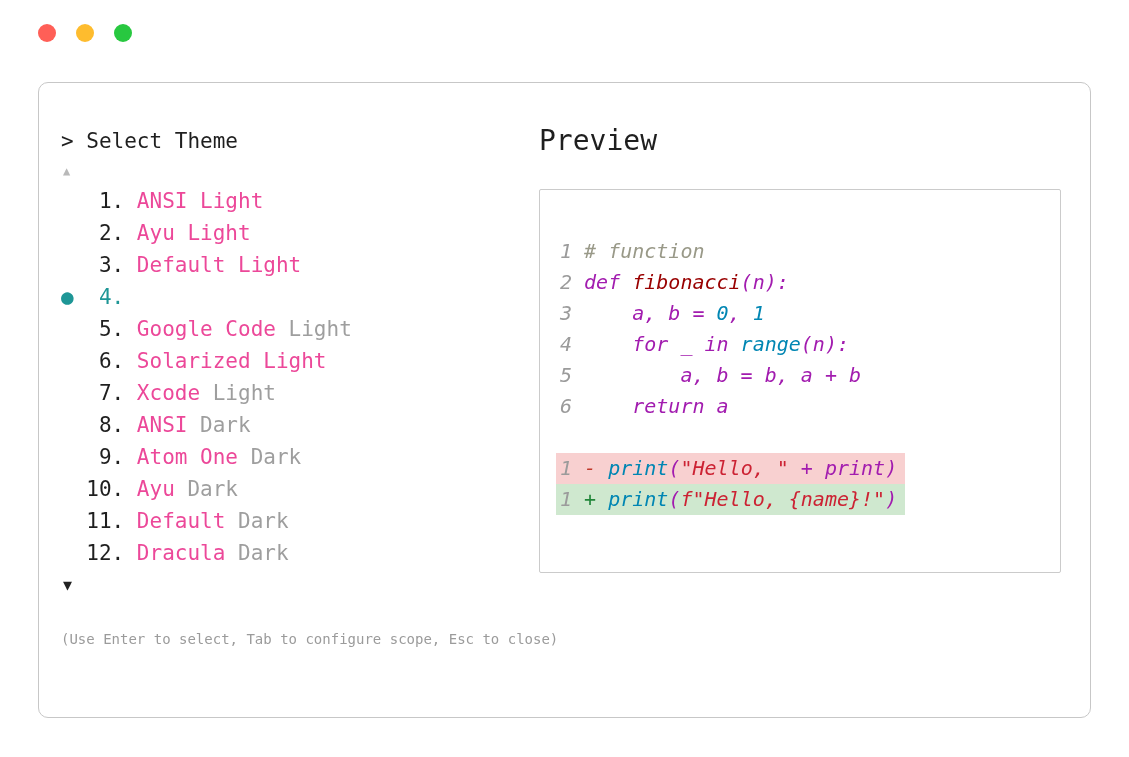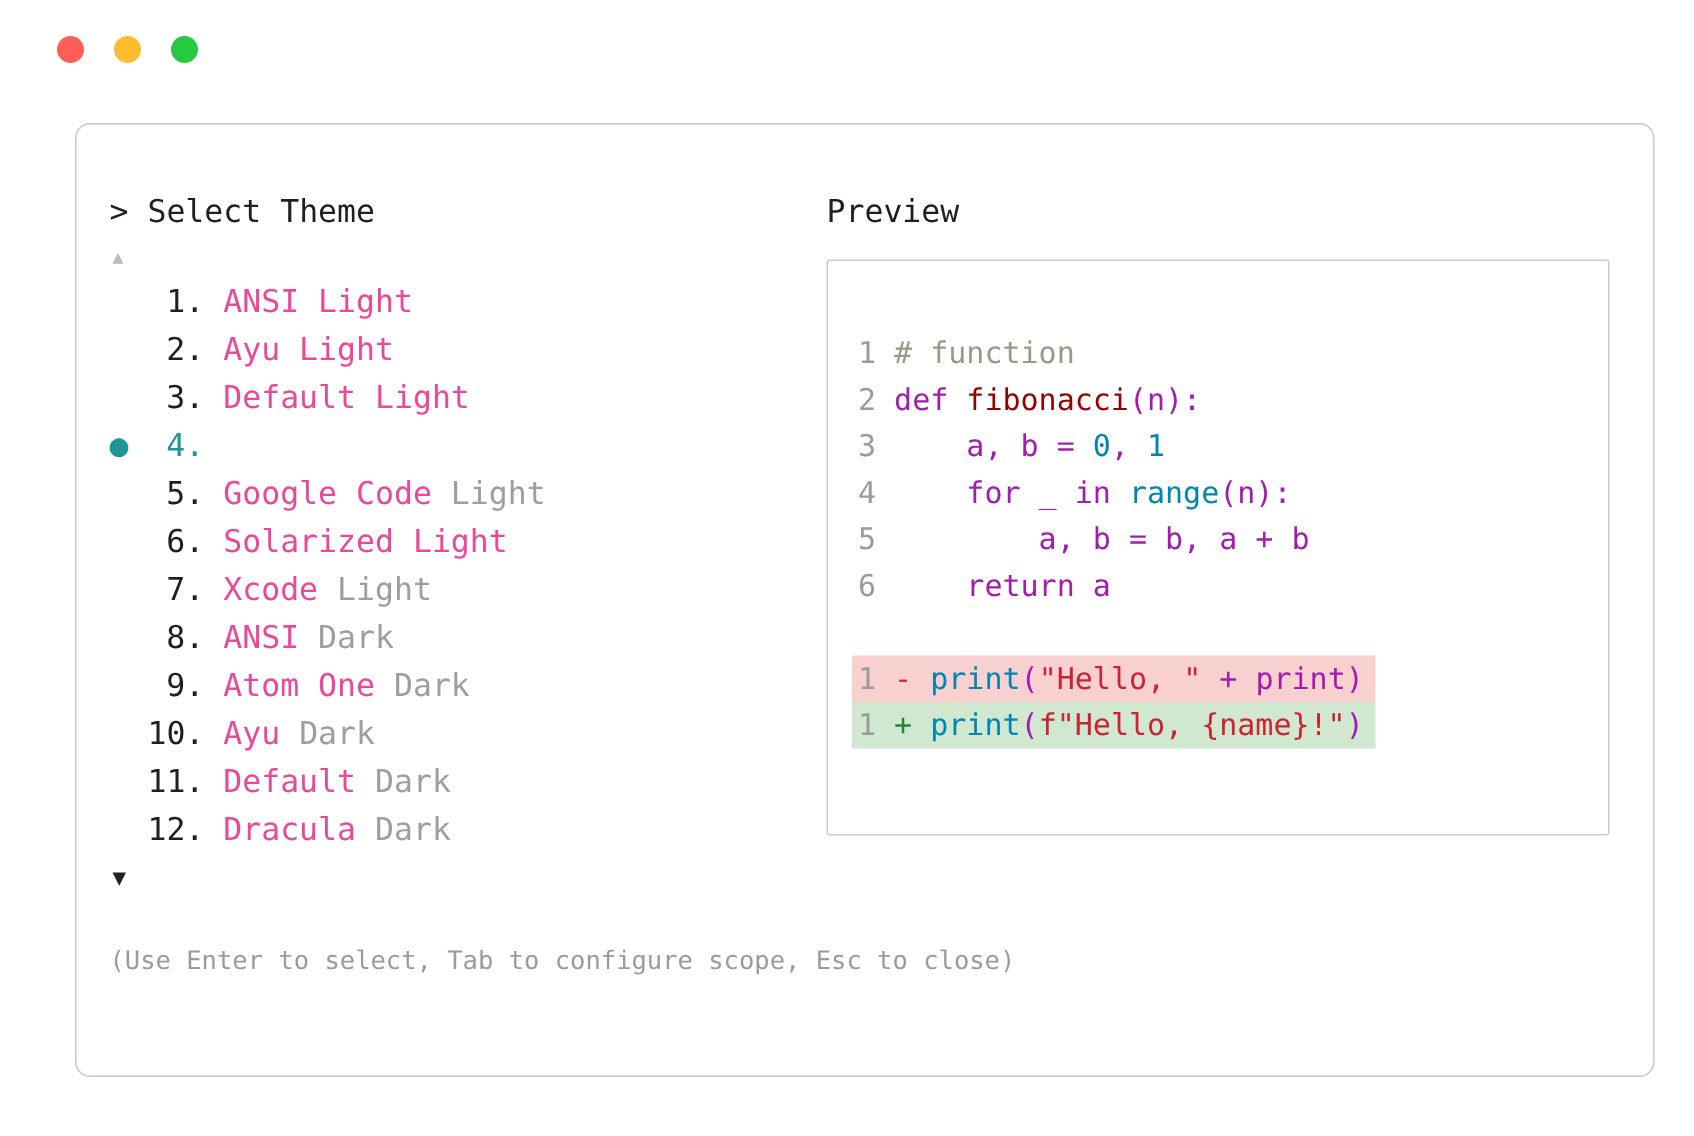--- a/index.html
+++ b/index.html
@@ -17,7 +17,7 @@
 
   
   .panel {
-    position: absolute; left: 50px; top: 82px;
+    position: absolute; left: 38px; top: 82px;
     width: 1053px; height: 636px;
     border: 1.5px solid #c7c7c7; border-radius: 10px;
     padding: 42px 36px 0 22px;

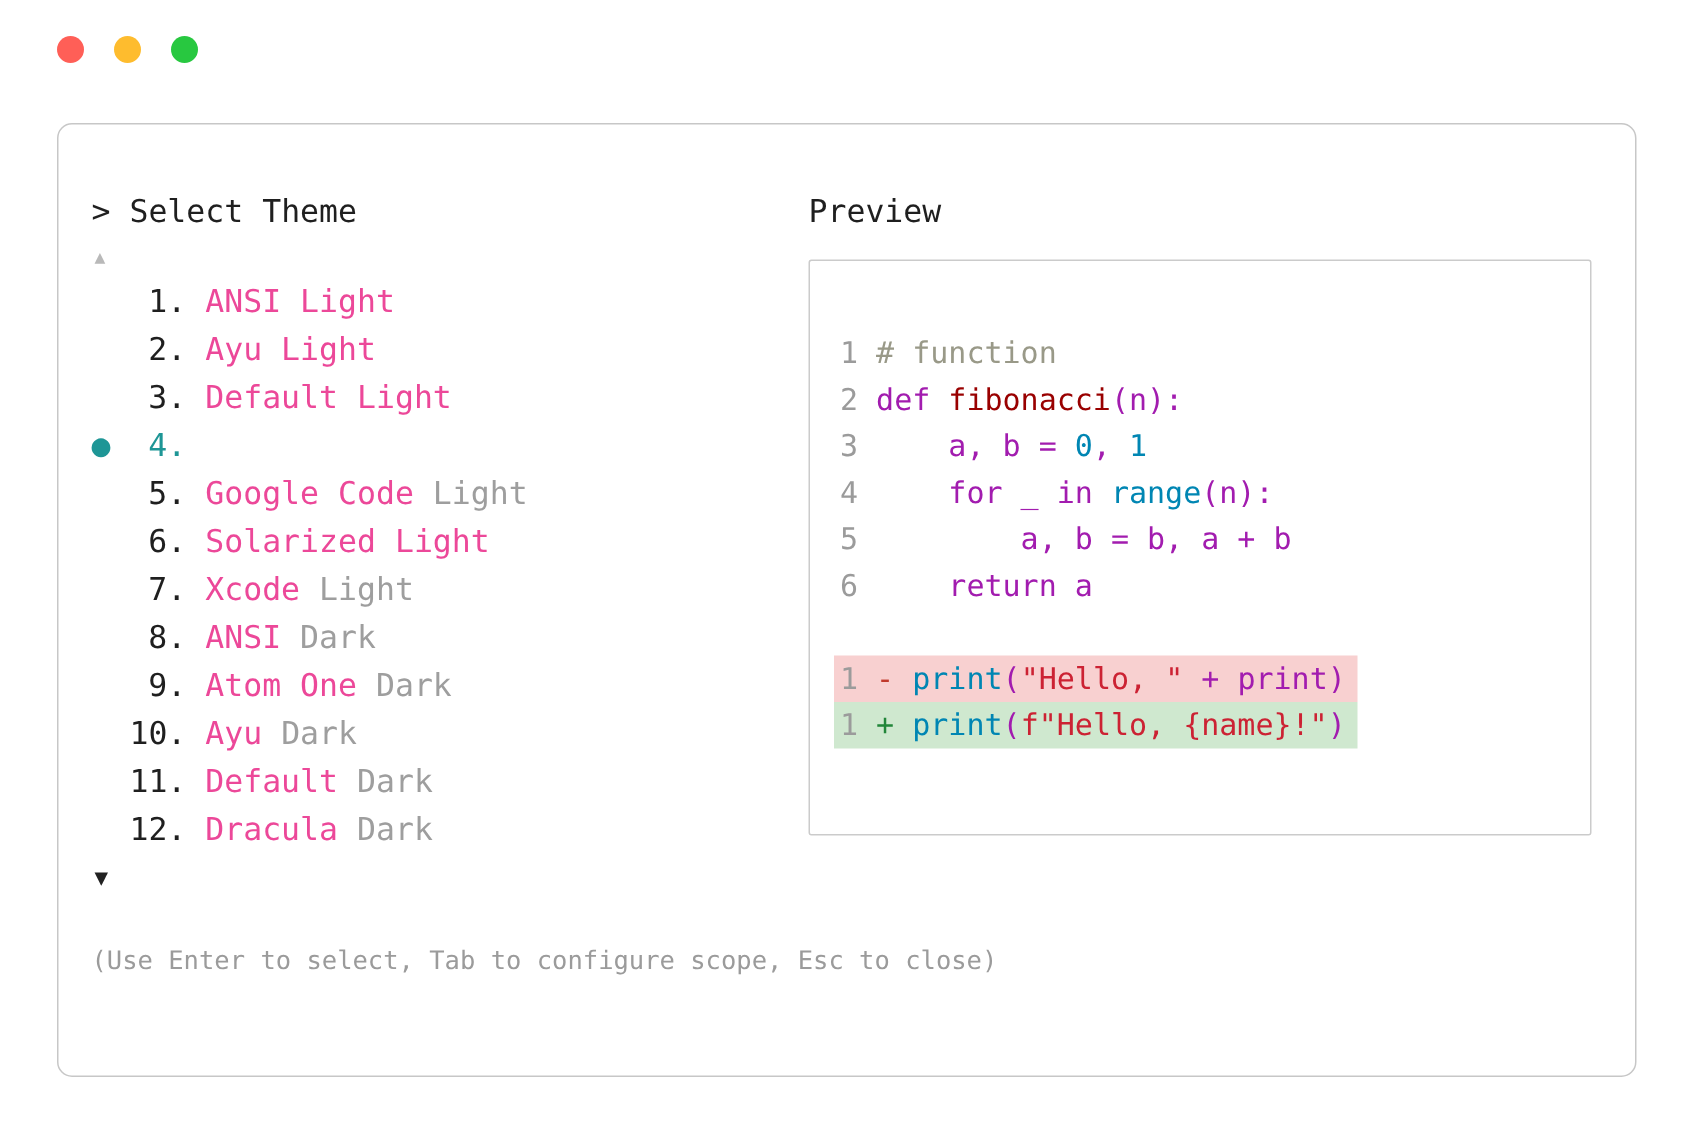--- a/index.html
+++ b/index.html
@@ -40,7 +40,7 @@
   .theme-item.selected .num,
   .theme-item.selected .label { color: var(--accent-teal); }
 
-  .preview-label { font-size: 21px; line-height: 32px; }
+  .preview-label { font-size: 28px; line-height: 32px; }
   .preview-box {
     margin-top: 16px; height: 384px; width: 522px;
     border: 1.5px solid #cbcbcb; border-radius: 2px;

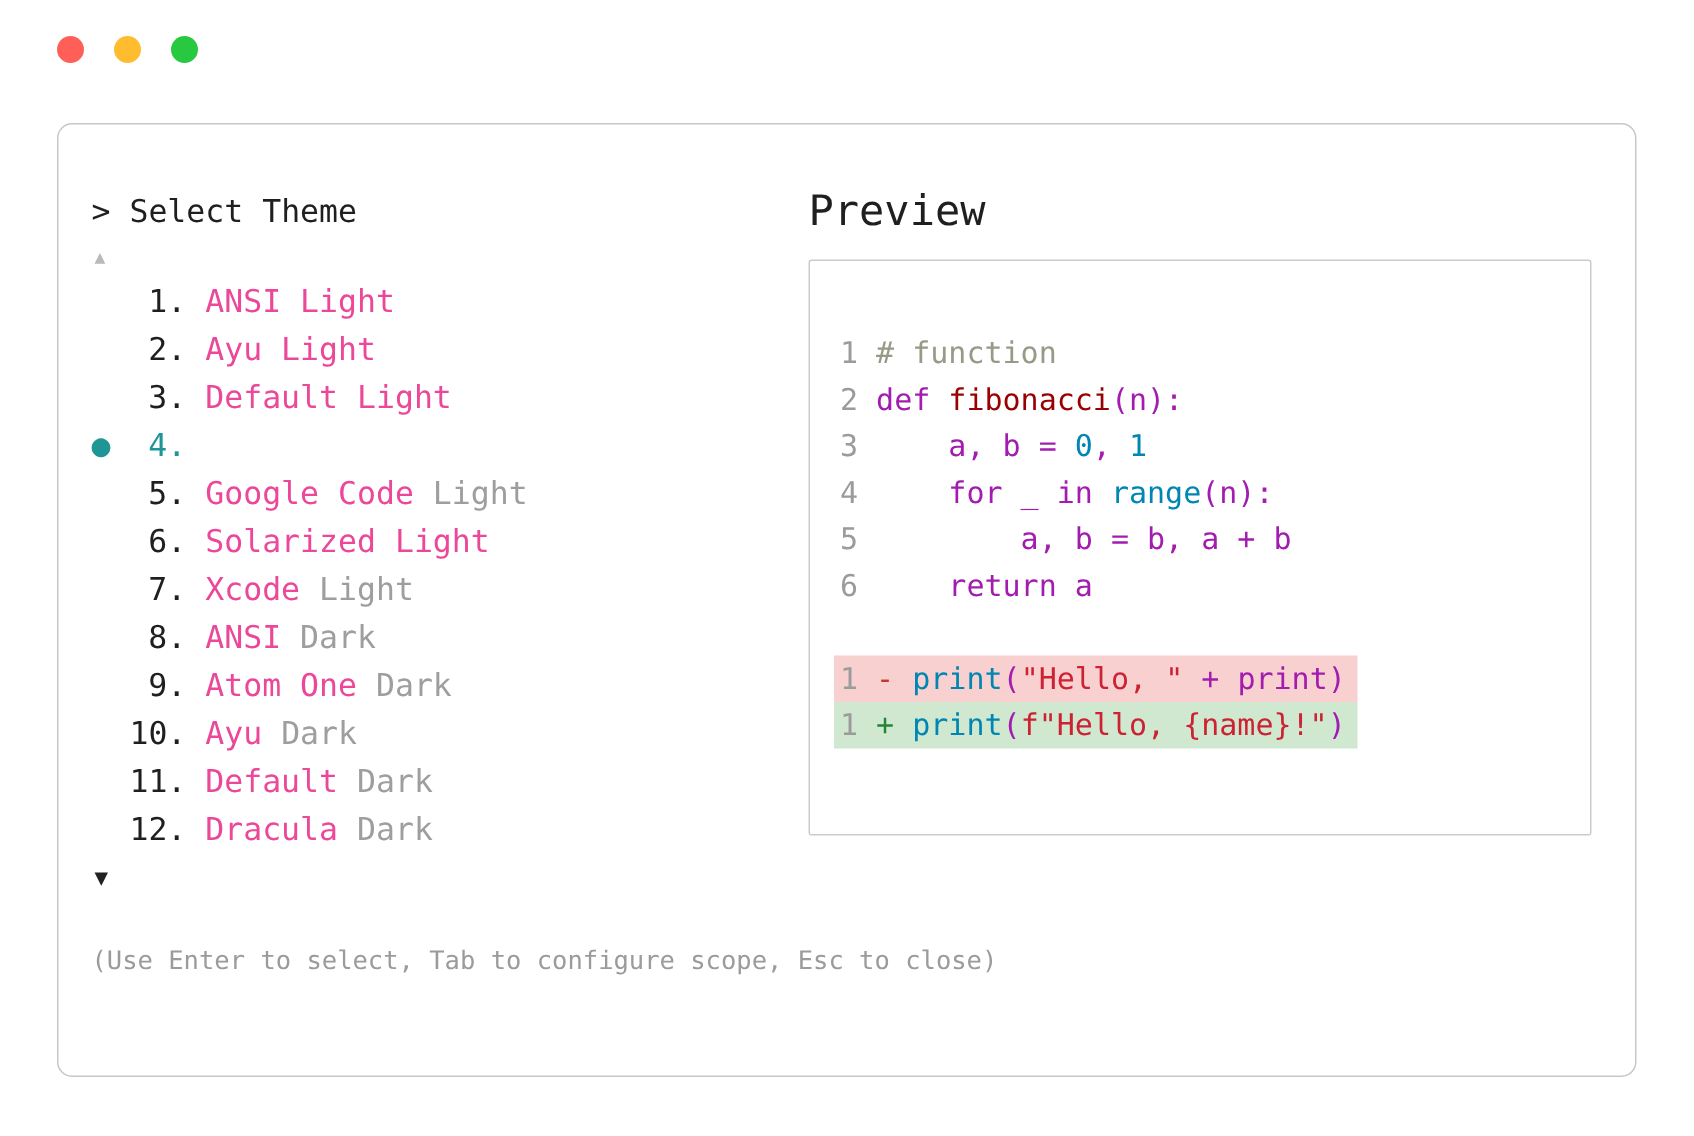--- a/index.html
+++ b/index.html
@@ -42,10 +42,11 @@
 
   .preview-label { font-size: 28px; line-height: 32px; }
   .preview-box {
-    margin-top: 16px; height: 384px; width: 522px;
+    margin-top: 32px; height: 384px; width: 522px;
     border: 1.5px solid #cbcbcb; border-radius: 2px;
     padding: 46px 16px 0 20px;
     background: #ffffff;
+    font-style: italic;
   }
 
   .code-line { font-size: 20px; line-height: 31px; white-space: pre; }

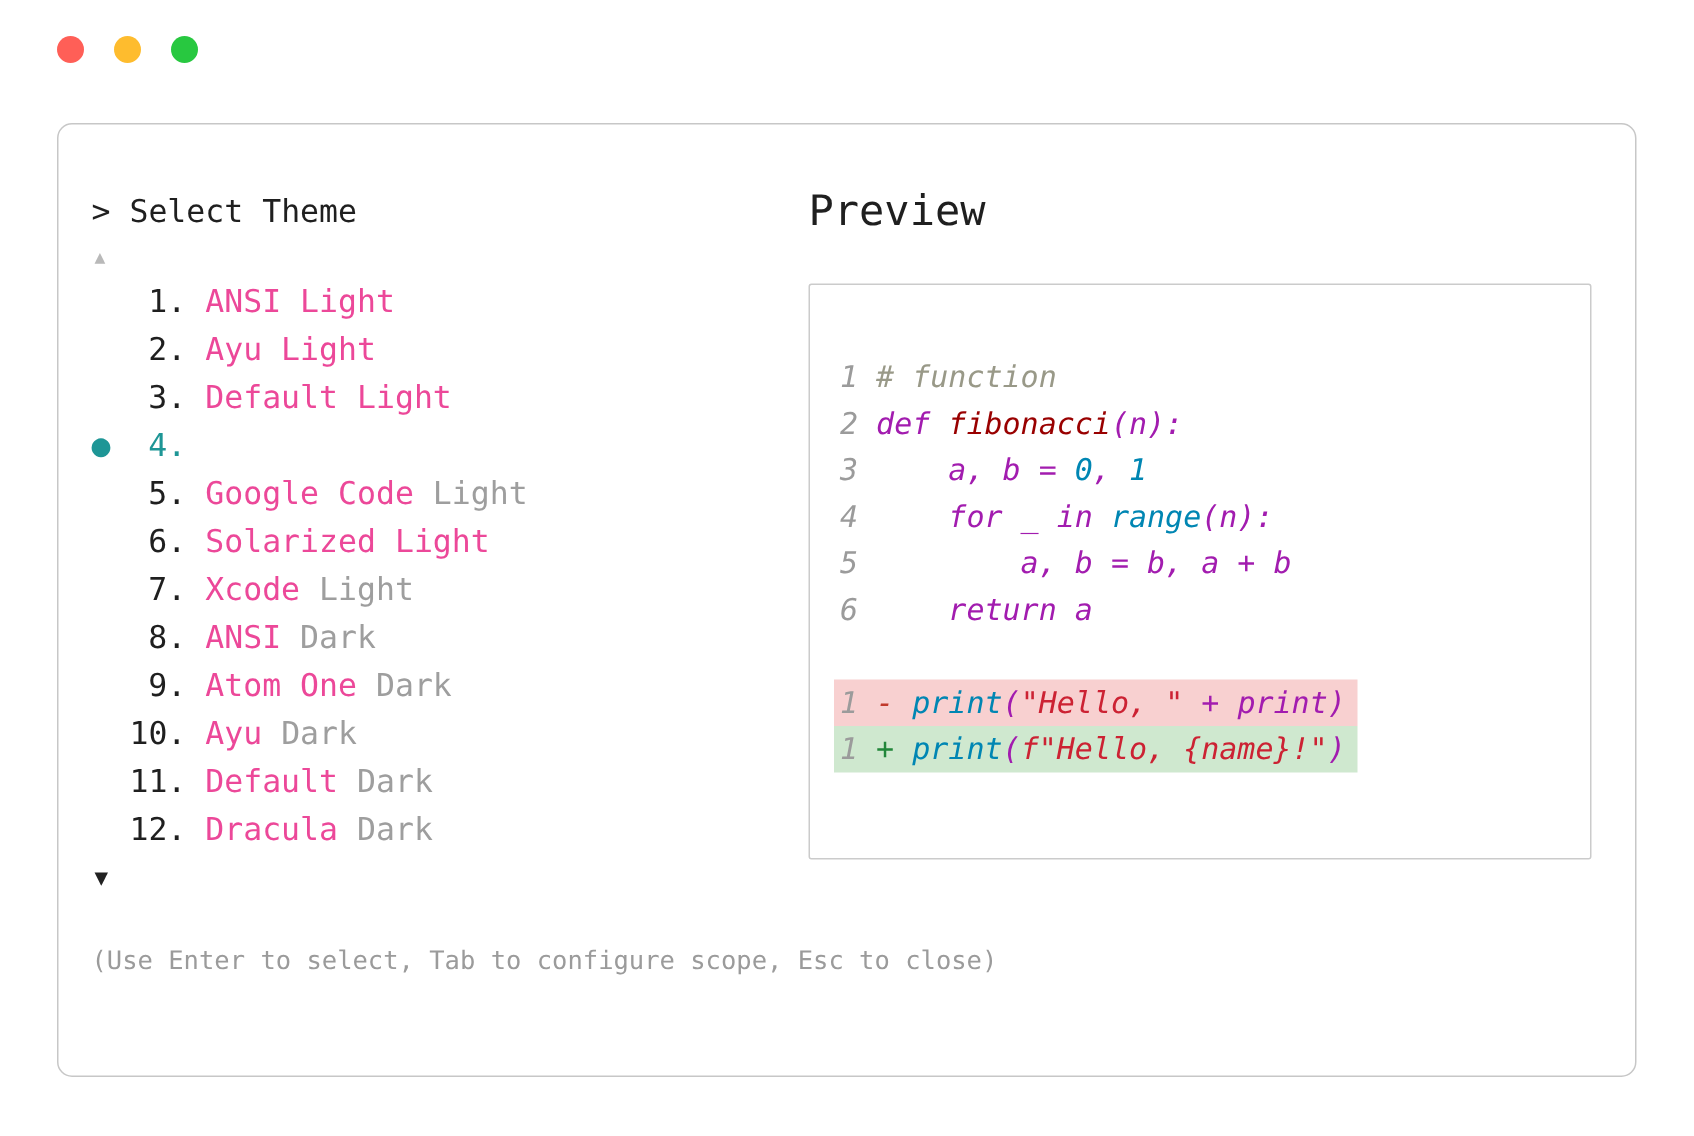--- a/index.html
+++ b/index.html
@@ -64,7 +64,7 @@
   .tok-minus { color: var(--diff-minus); }
   .tok-plus { color: var(--diff-plus); }
 
-  .help { font-size: 17px; color: #9b9b9b; margin-top: 30px; white-space: pre; }
+  .help { font-size: 14px; color: #9b9b9b; margin-top: 30px; white-space: pre; }
 </style>
 </head>
 <body>

